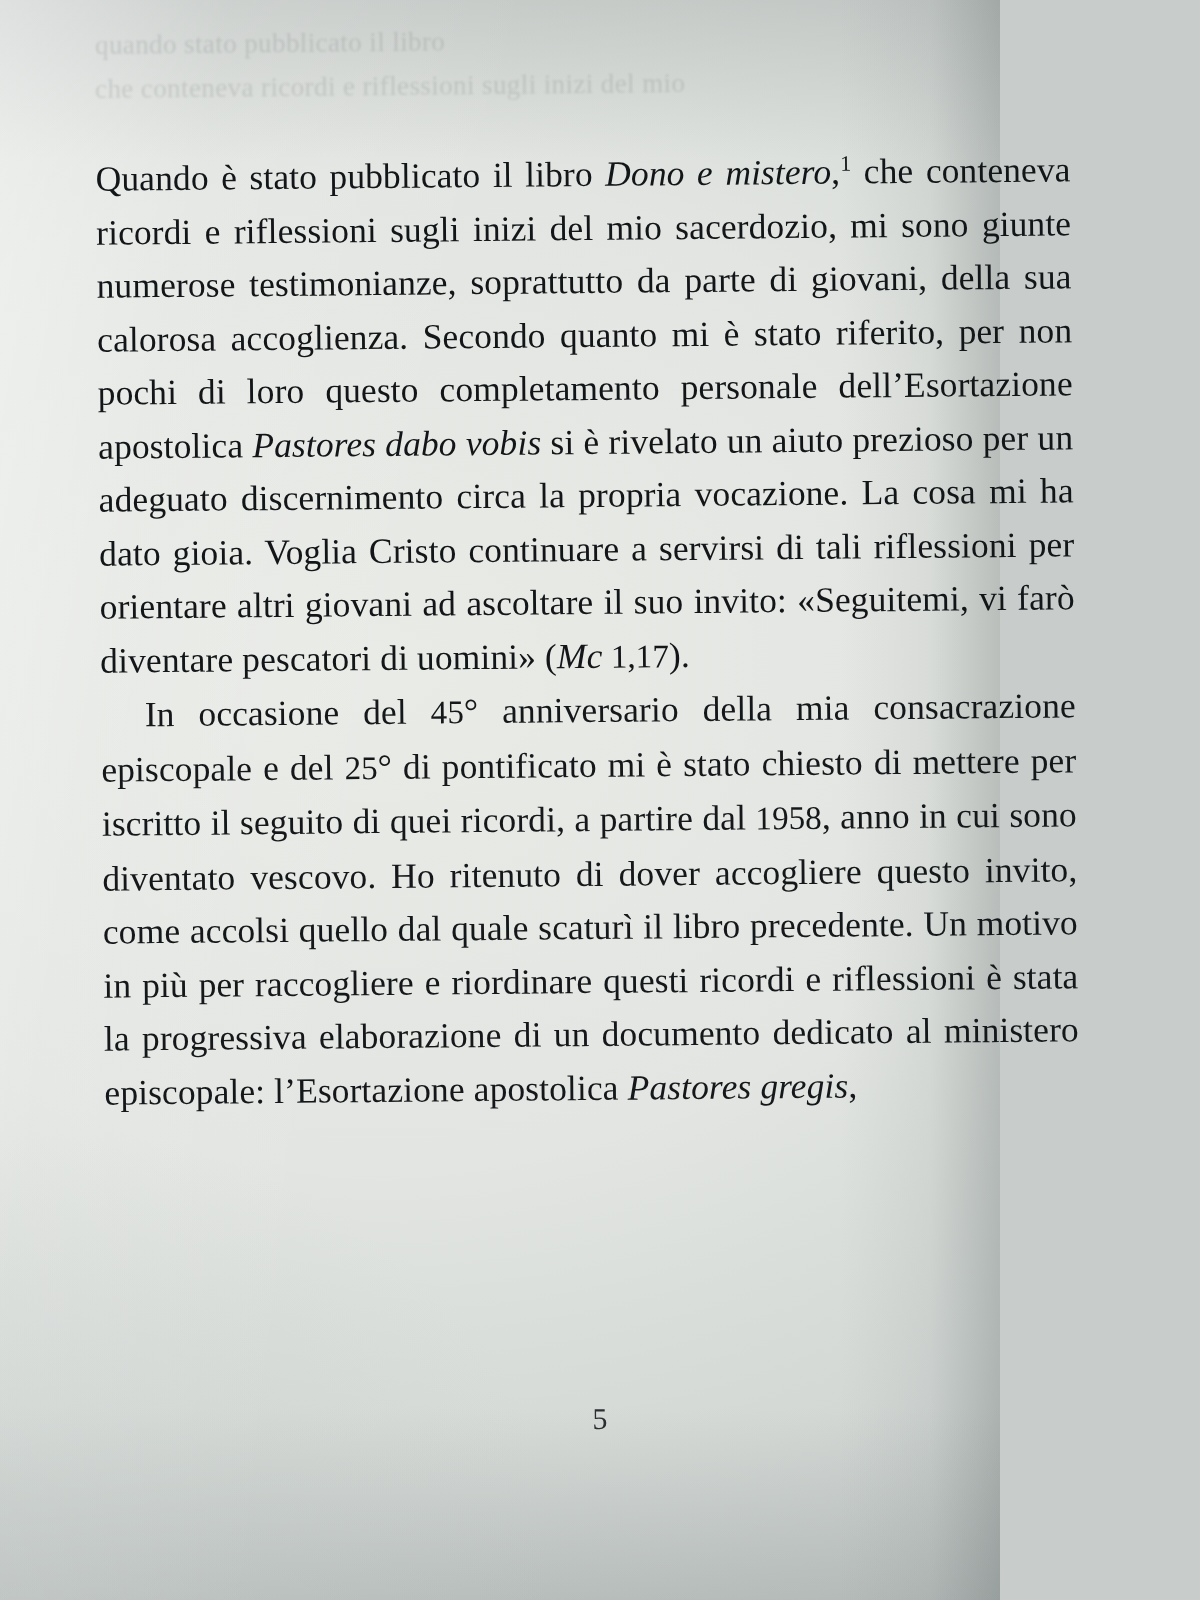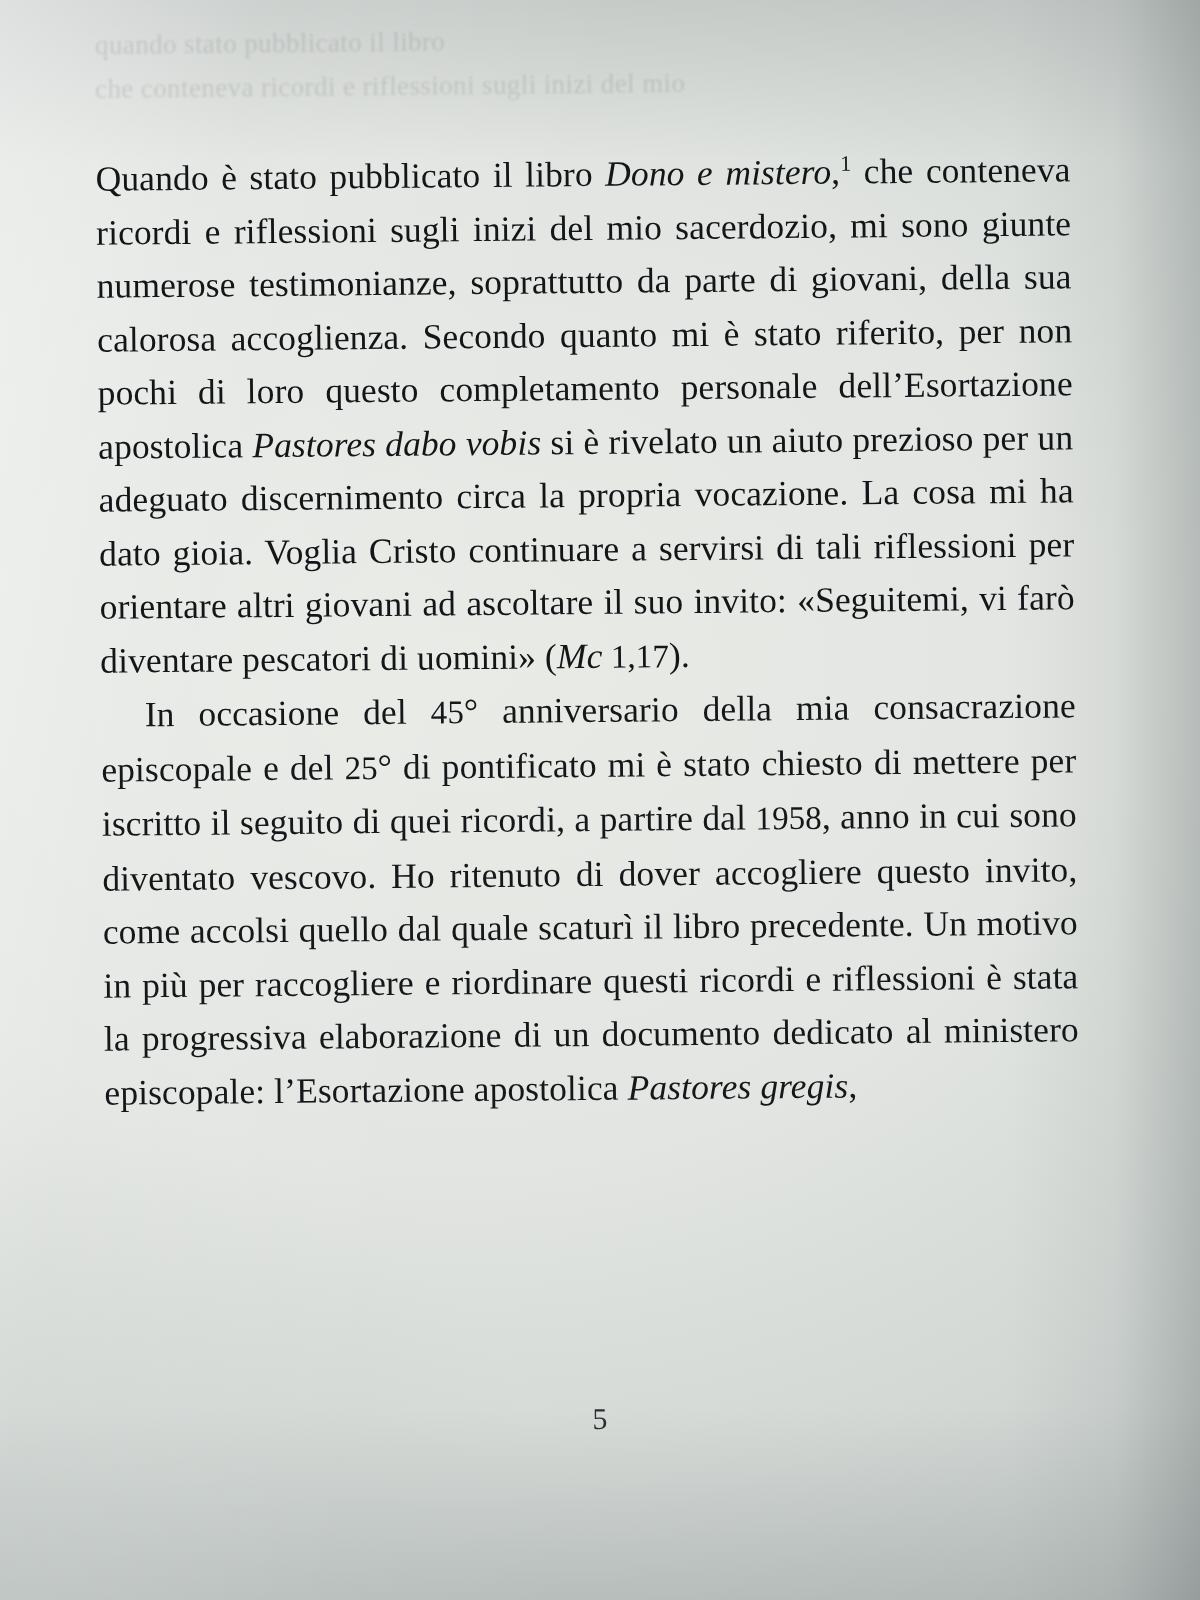--- a/index.html
+++ b/index.html
@@ -19,7 +19,7 @@
     position: absolute;
     left: 0;
     top: 0;
-    width: 1200px;
+    width: 1000px;
     height: 1600px;
     background:
       radial-gradient(ellipse 1400px 1100px at 38% 42%, #e9ebe7 0%, #e2e5e1 45%, #d3d8d5 75%, #c2c8c6 100%);

